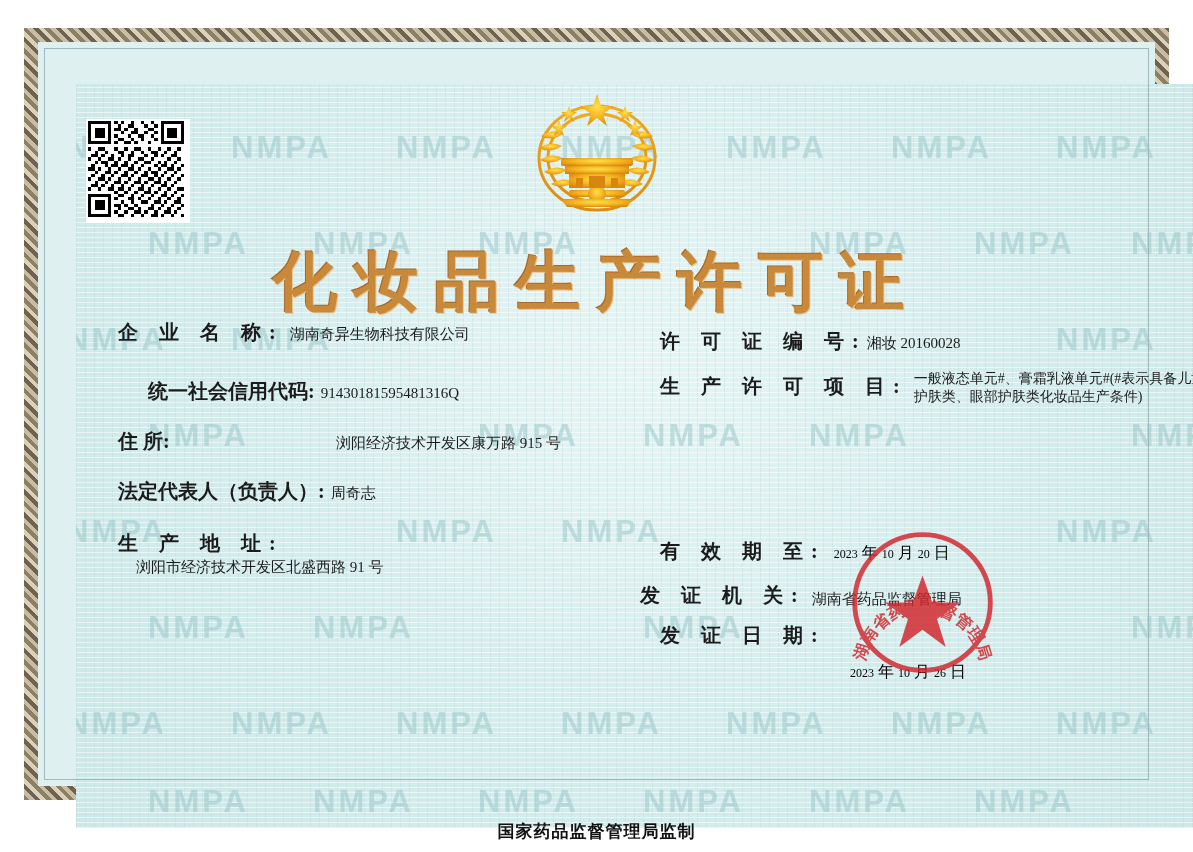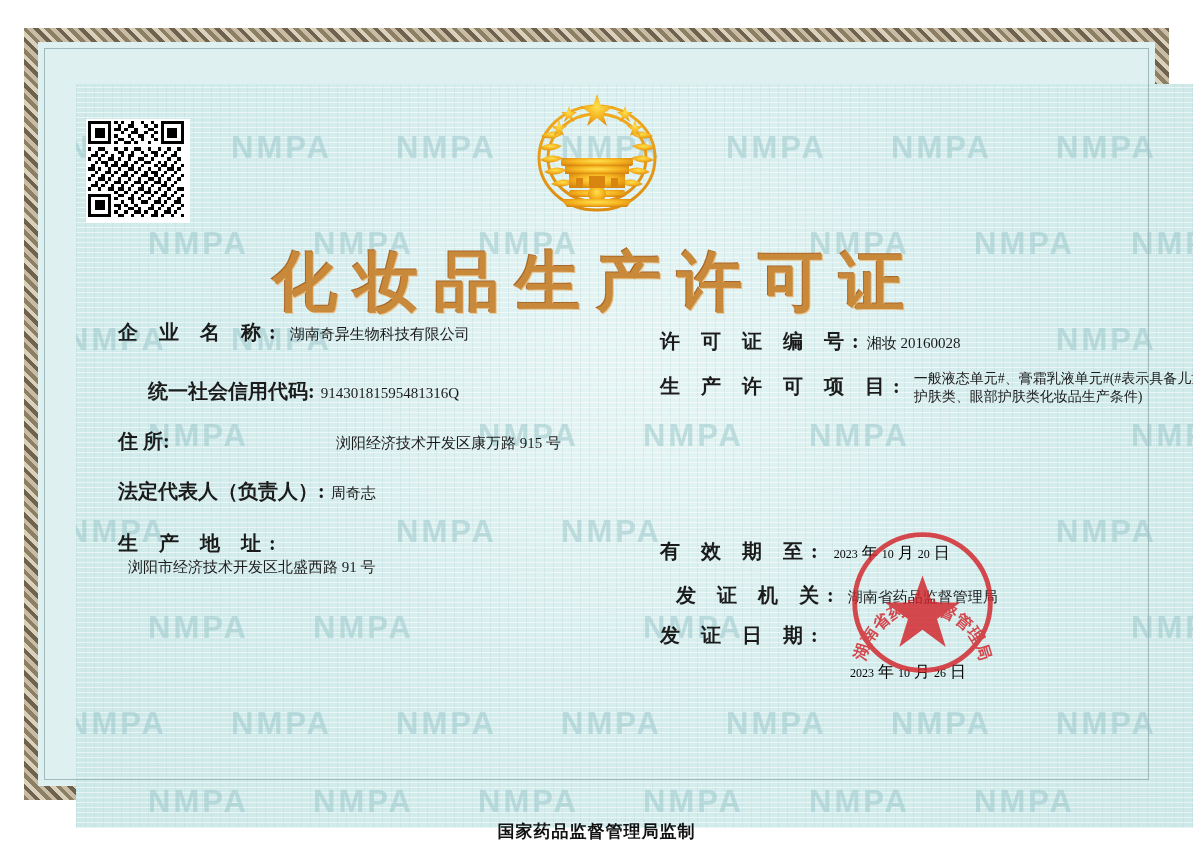--- a/index.html
+++ b/index.html
@@ -132,7 +132,7 @@
   .r-addr   { left: 118px;  top: 428px; }
   .r-legal  { left: 118px;  top: 478px; }
   .r-prodaddr-lbl { left: 118px; top: 530px; }
-  .r-prodaddr-val { left: 128px; top: 558px; }
+  .r-prodaddr-val { left: 136px; top: 558px; }
 
   .r-licno  { left: 660px; top: 328px; }
   .r-items  { left: 660px; top: 370px; }

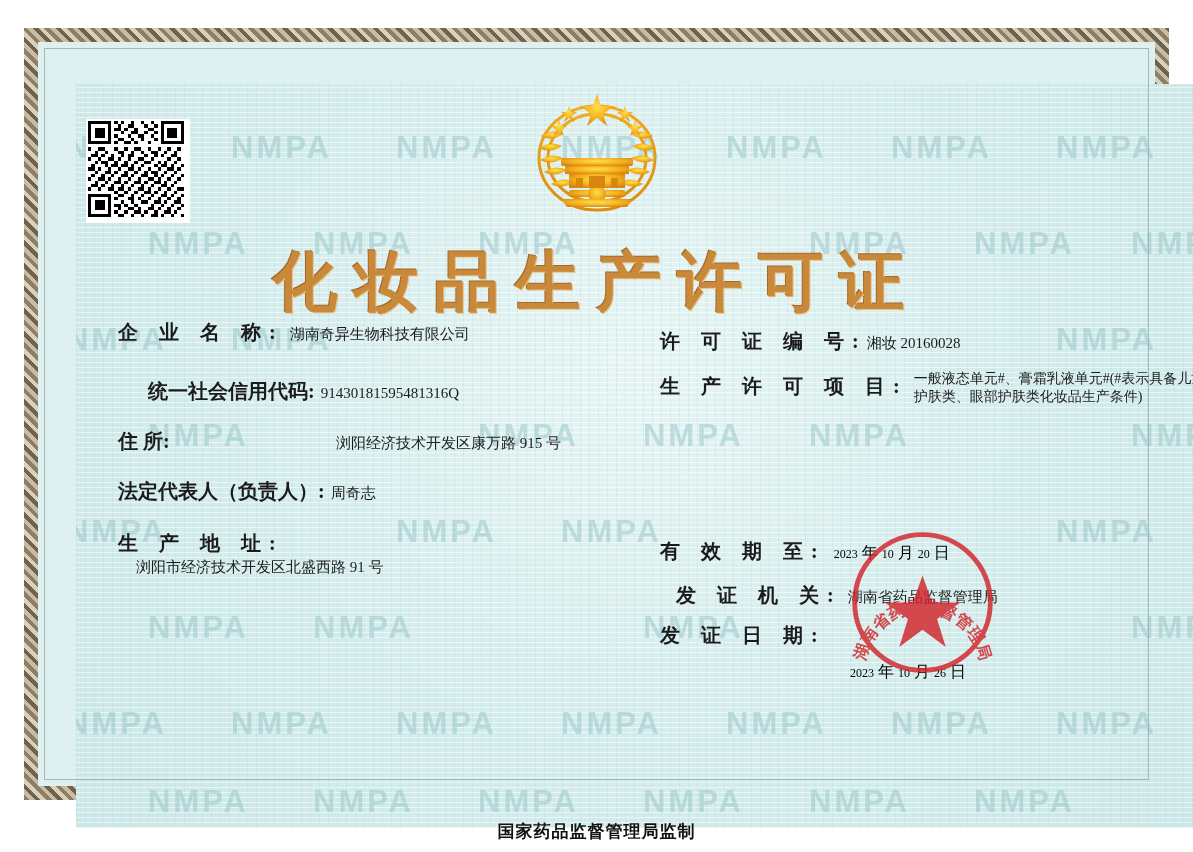--- a/index.html
+++ b/index.html
@@ -137,7 +137,7 @@
   .r-licno  { left: 660px; top: 328px; }
   .r-items  { left: 660px; top: 370px; }
   .r-valid  { left: 660px; top: 538px; }
-  .r-org    { left: 676px; top: 582px; }
+  .r-org    { left: 640px; top: 582px; align-items: flex-end; }
   .r-issue  { left: 660px; top: 622px; }
   .r-issuedate { left: 850px; top: 662px; }
 

